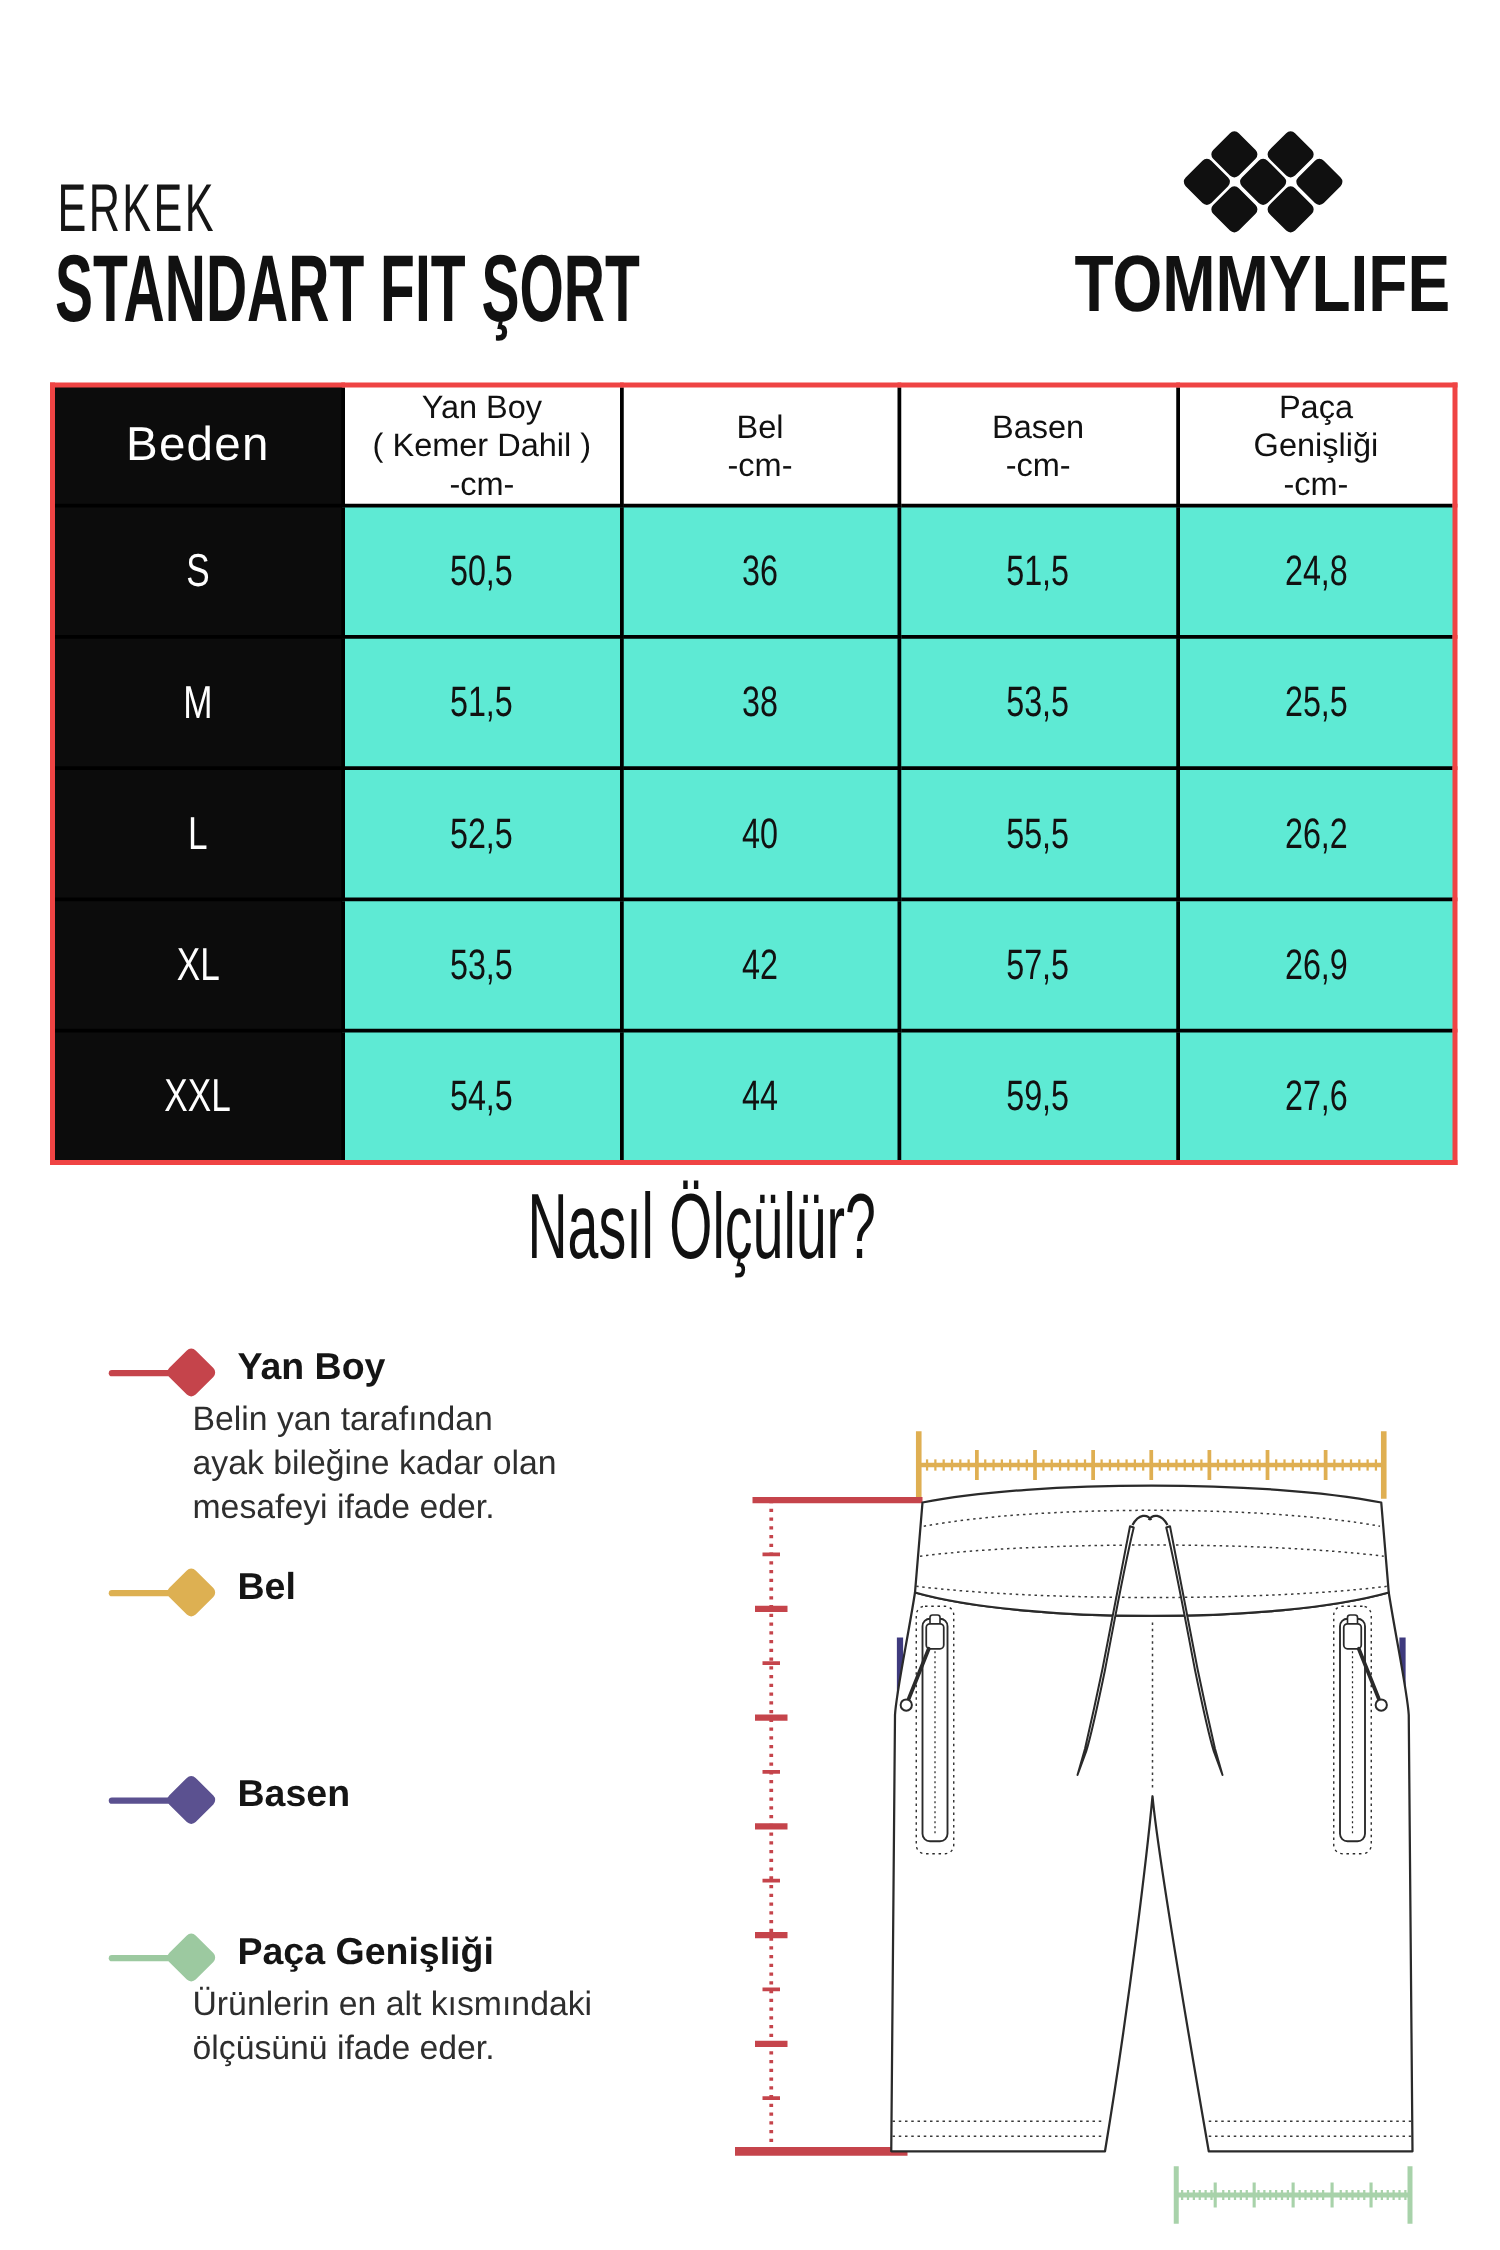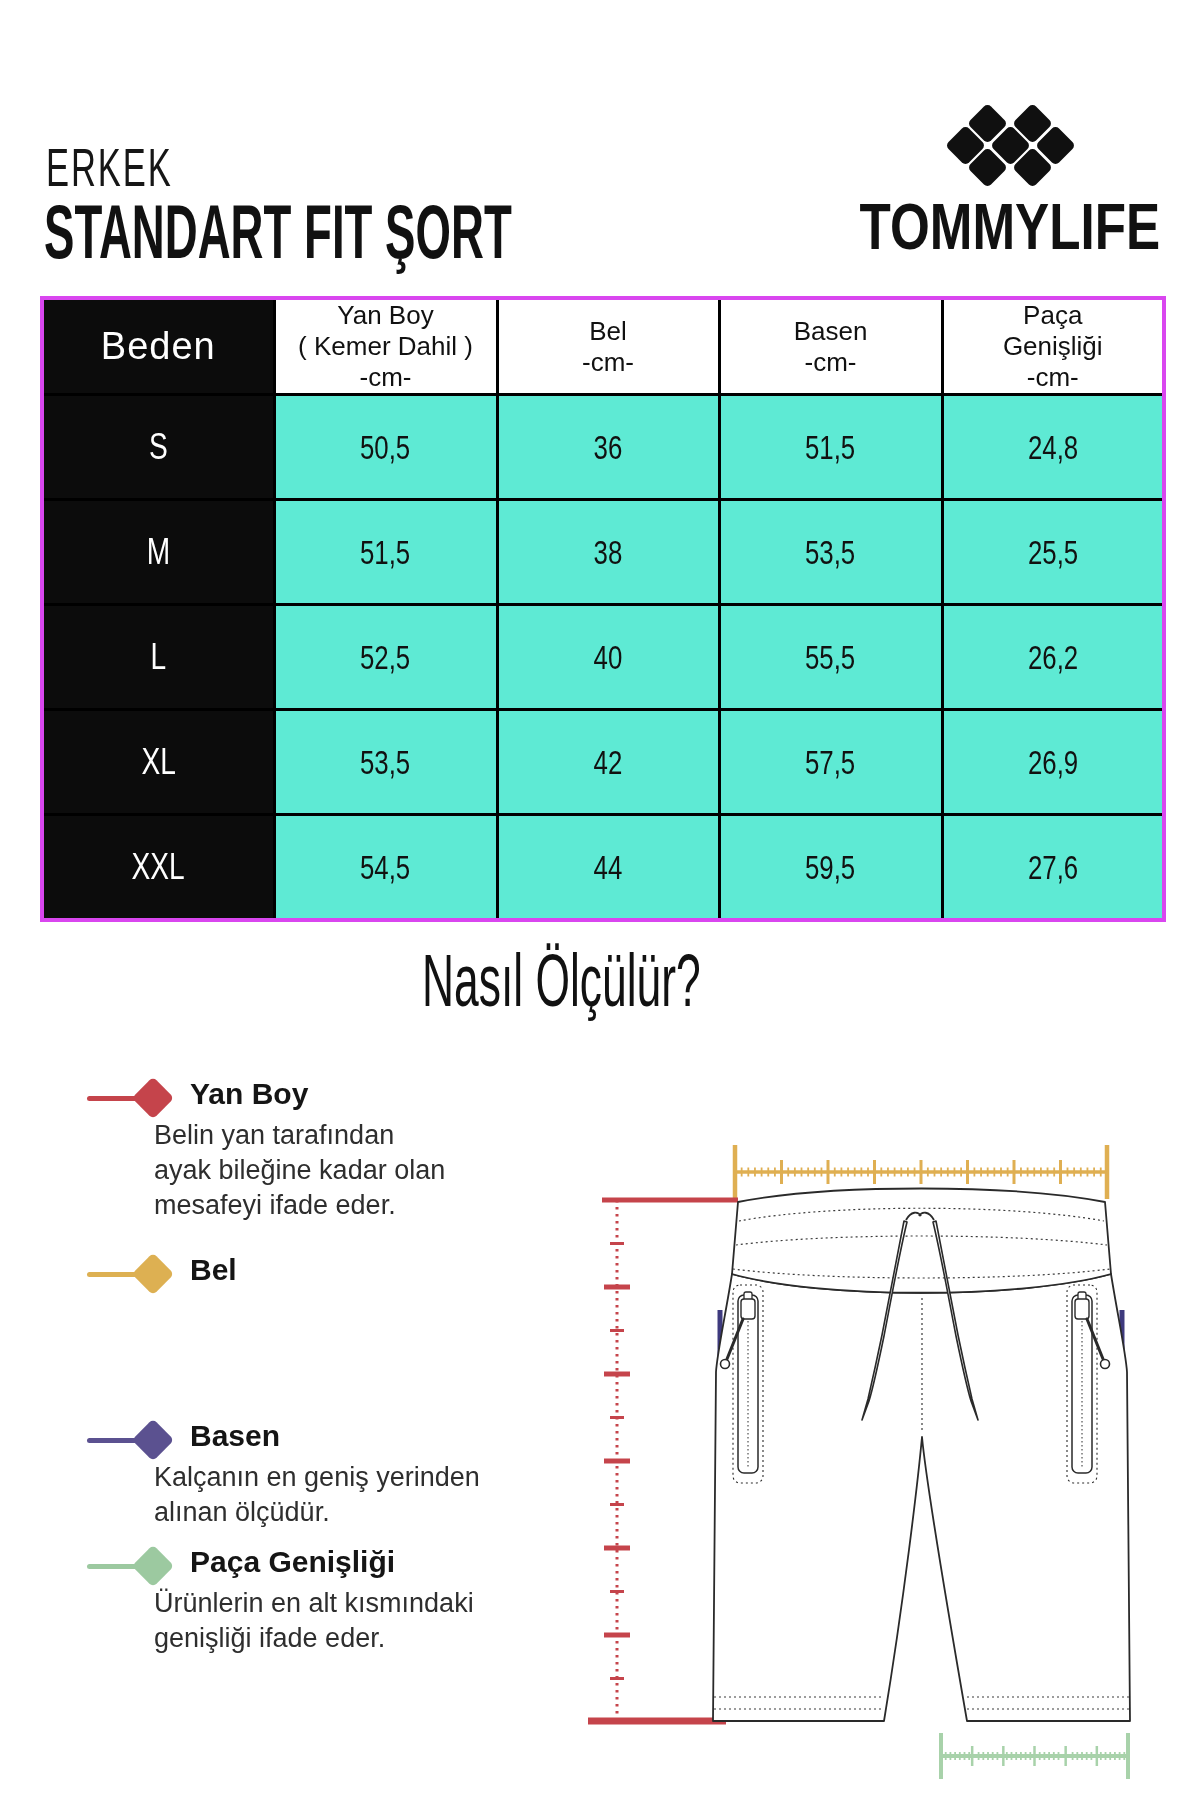--- a/index.html
+++ b/index.html
@@ -21,8 +21,8 @@
   #brand .cx{transform:scaleX(0.80);transform-origin:center top;}
 
   
-  #sizetable{left:40px;top:296px;width:1122px;border-collapse:collapse;table-layout:fixed;
-             border:4px solid #d946ef;}
+  #sizetable{left:40px;top:306px;width:1122px;border-collapse:collapse;table-layout:fixed;
+             border:4px solid #ef4444;}
   #sizetable th,#sizetable td{border:3px solid #000;padding:0;text-align:center;vertical-align:middle;}
   th.colh{font-size:26px;line-height:31px;font-weight:400;white-space:pre-line;height:84px;background:#fff;}
   th.bedenh{background:#0c0c0c;color:#fff;font-size:38px;font-weight:400;letter-spacing:1px;}

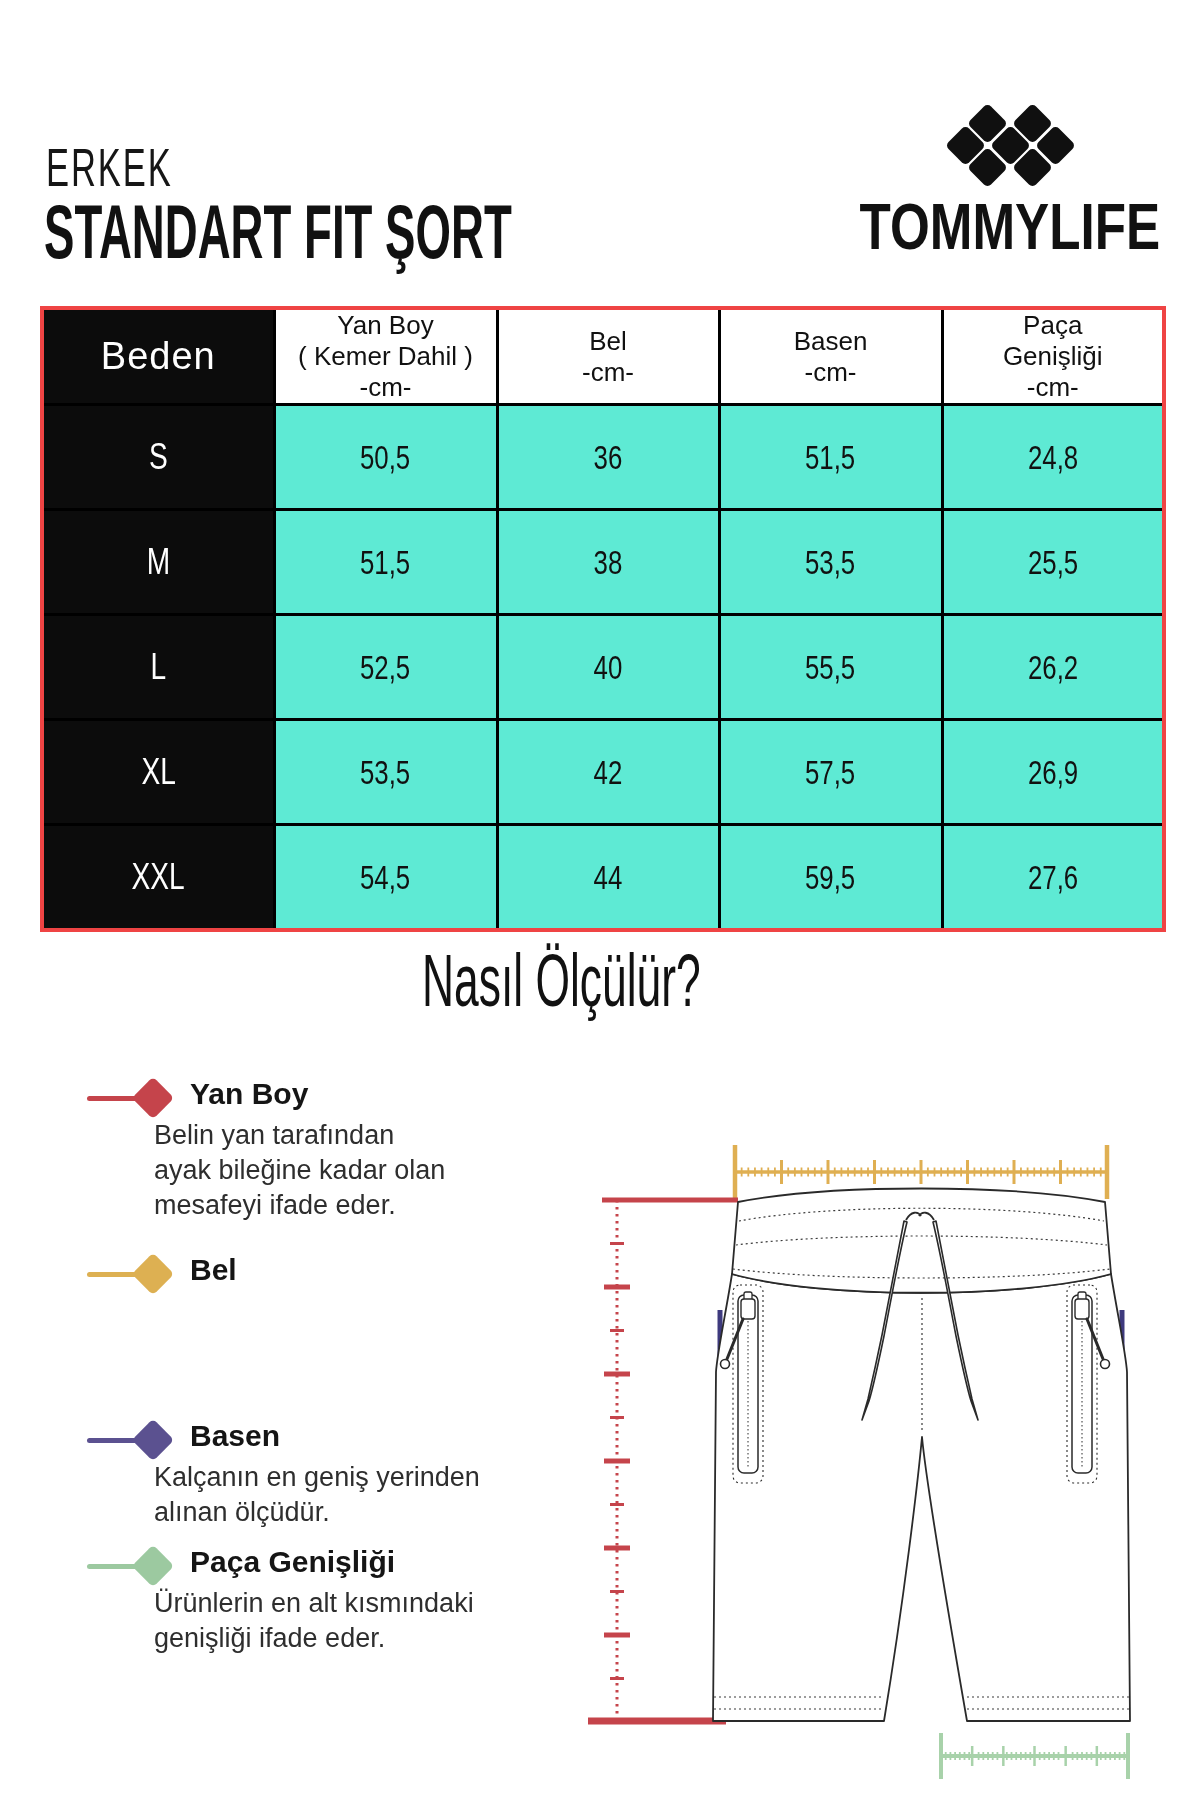--- a/index.html
+++ b/index.html
@@ -137,8 +137,6 @@
       <div class="leg-line" style="background: rgb(91, 81, 144);"></div>
       <div class="leg-dia" style="background: rgb(91, 81, 144);"></div>
       <div class="leg-title">Basen</div>
-      <div class="leg-desc">Kalçanın en geniş yerinden
-alınan ölçüdür.</div>
     </div>
     <div class="legend-item" style="top: 1544px;">
       <div class="leg-line" style="background: rgb(156, 201, 160);"></div>

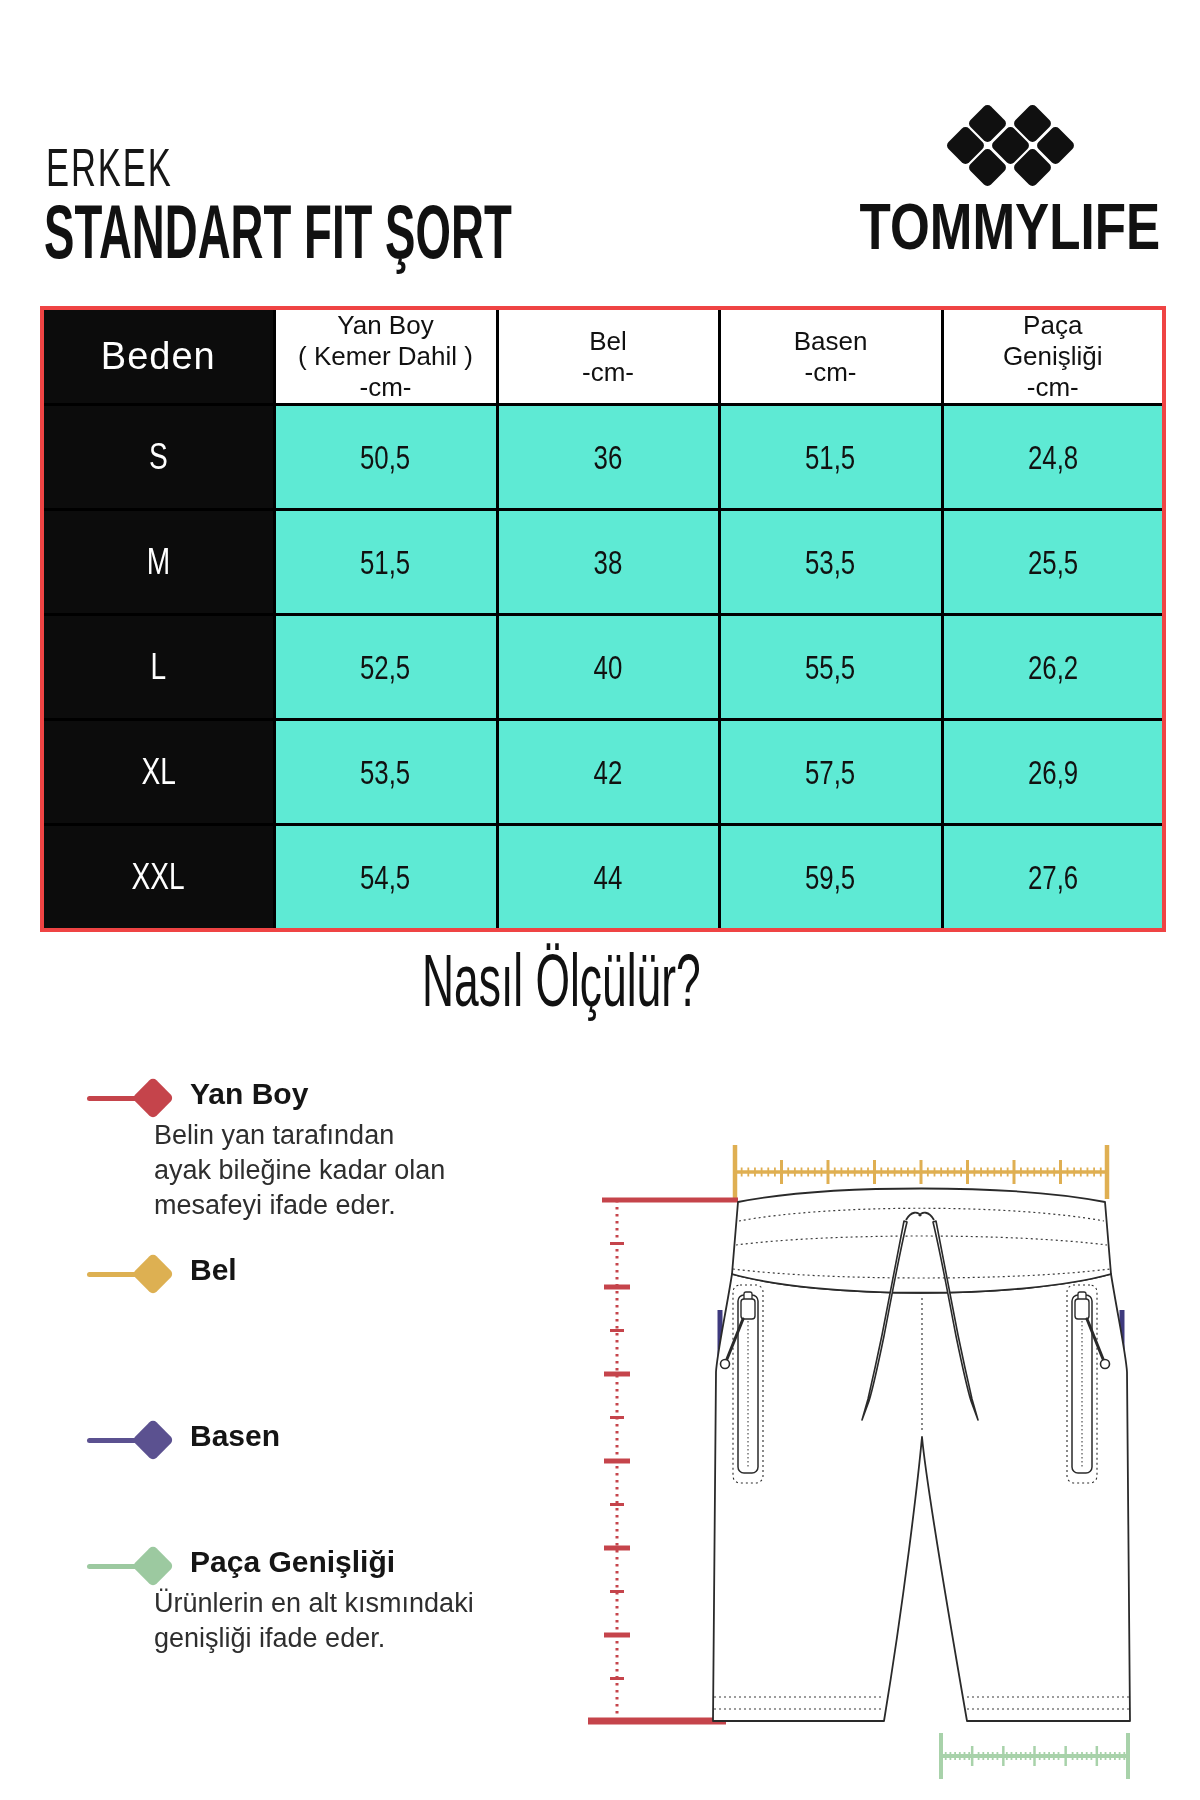--- a/index.html
+++ b/index.html
@@ -143,7 +143,7 @@
       <div class="leg-dia" style="background: rgb(156, 201, 160);"></div>
       <div class="leg-title">Paça Genişliği</div>
       <div class="leg-desc">Ürünlerin en alt kısmındaki
-genişliği ifade eder.</div>
+ölçüsünü ifade eder.</div>
     </div>
   </div>
 

